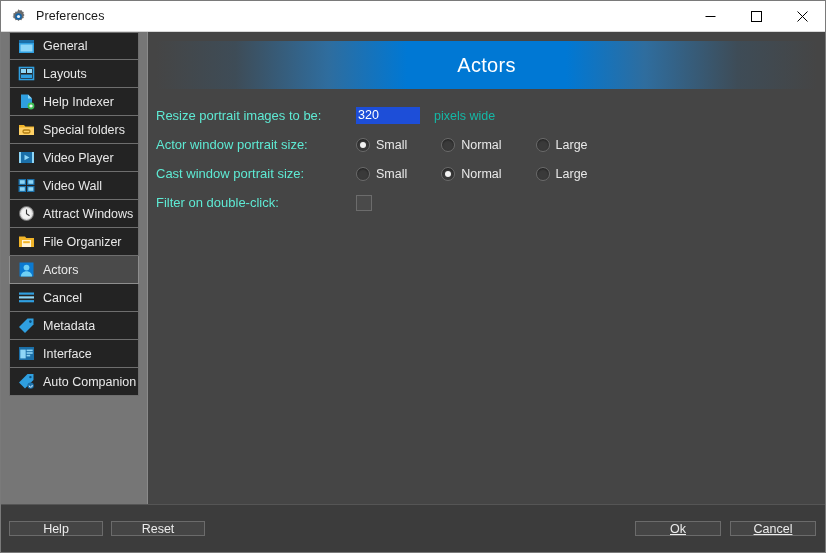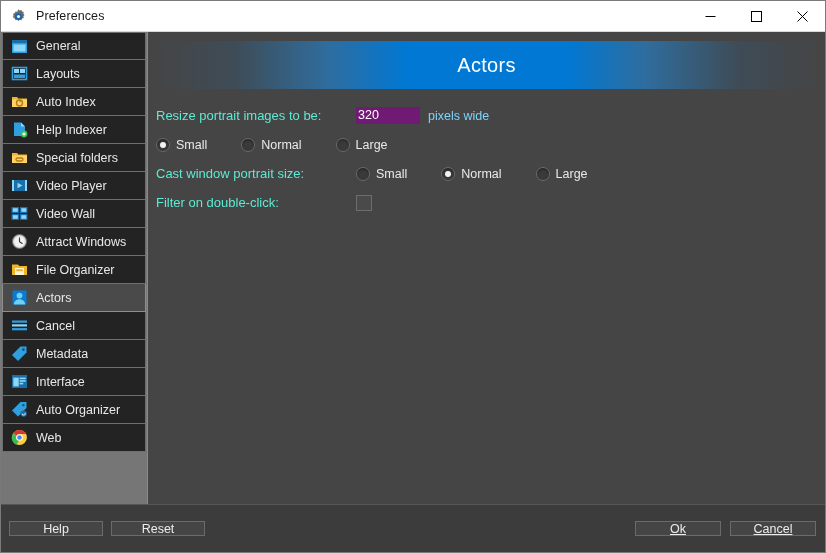--- a/index.html
+++ b/index.html
@@ -51,7 +51,7 @@
     padding: 0;
     overflow: hidden;
   }
-  .side-list { background: #767676; padding: 0 1px; }
+  .side-list { background: #767676; padding: 0 8px; }
   .side-item {
     height: 28px;
     display: flex; align-items: center;

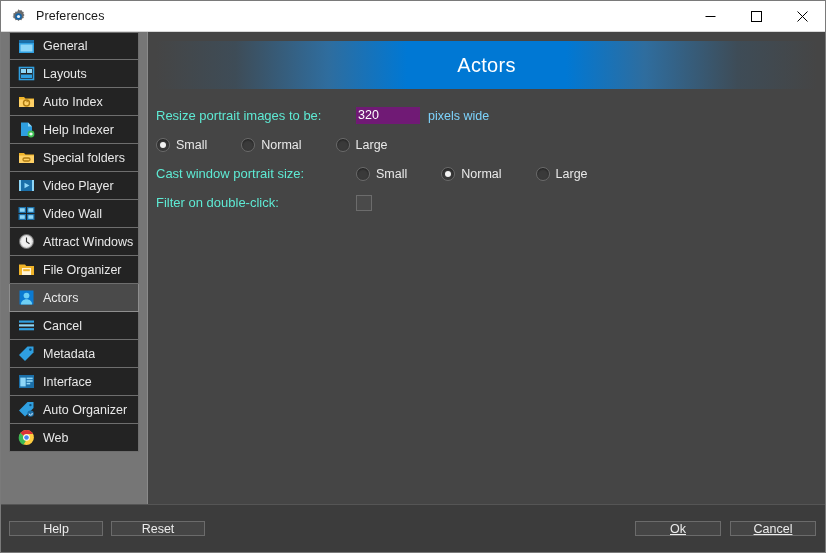--- a/index.html
+++ b/index.html
@@ -236,17 +236,6 @@
           <span class="lbl">Layouts</span>
         </div>
 
-        <div class="side-item">
-          <span class="ic">
-              <svg viewBox="0 0 19 19">
-                <path d="M2 5h5l1.4 1.6H17V15H2z" fill="#f0b429"></path>
-                <path d="M2 7.5h15V15H2z" fill="#ffd166"></path>
-                <circle cx="9.5" cy="11" r="3" fill="none" stroke="#b07c12" stroke-width="1.4"></circle>
-                <path d="M9.5 8.2l1.6 1.2-1.6 1.2z" fill="#b07c12"></path>
-              </svg>
-            </span>
-          <span class="lbl">Auto Index</span>
-        </div>
 
         <div class="side-item">
           <span class="ic">

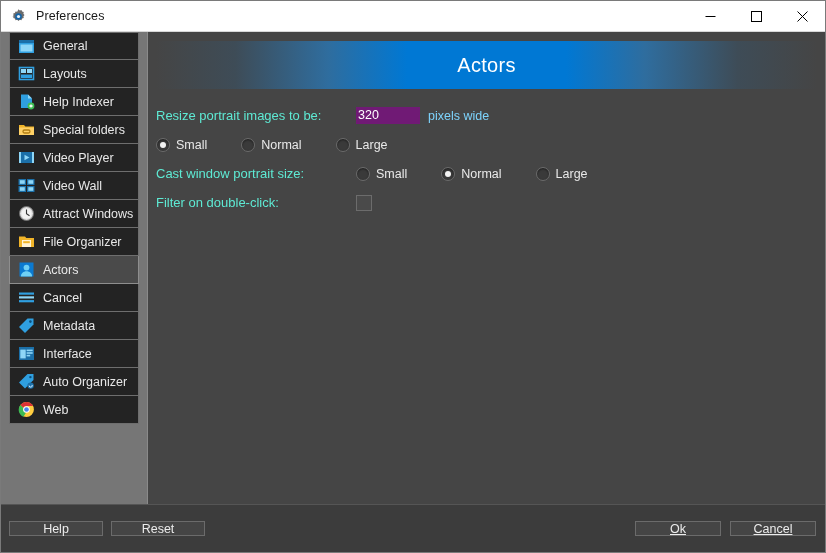--- a/index.html
+++ b/index.html
@@ -109,7 +109,7 @@
   }
   .txtinput {
     width: 64px; height: 17px;
-    background: #701a75; color: #ffffff;
+    background: #1d4ed8; color: #ffffff;
     border: none; outline: none;
     font-family: "Liberation Sans", sans-serif;
     font-size: 12.5px;

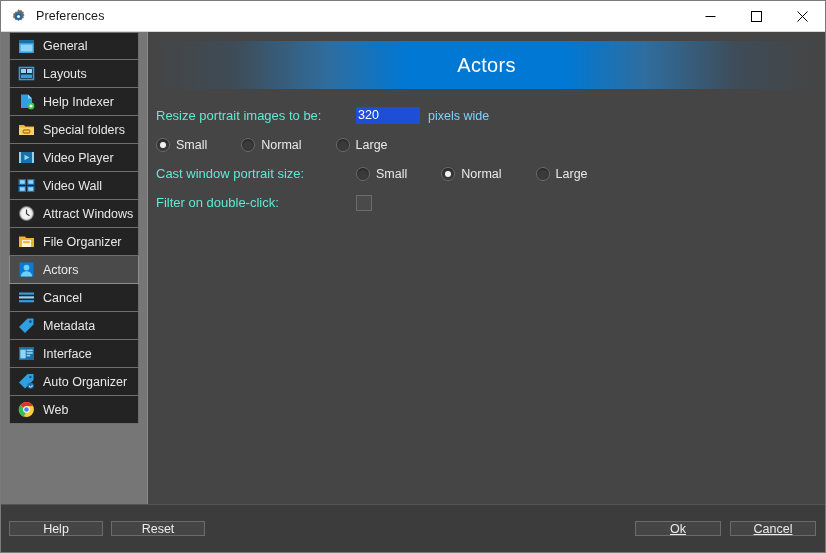--- a/index.html
+++ b/index.html
@@ -116,7 +116,7 @@
     padding: 0 2px;
     line-height: 17px;
   }
-  .suffix { font-size: 12.5px; color: #7dd3fc; margin-left: 8px; }
+  .suffix { font-size: 12.5px; color: #14b8a6; margin-left: 14px; }
 
   .radio-group { display: flex; align-items: center; }
   .radio { display: flex; align-items: center; margin-right: 34px; }

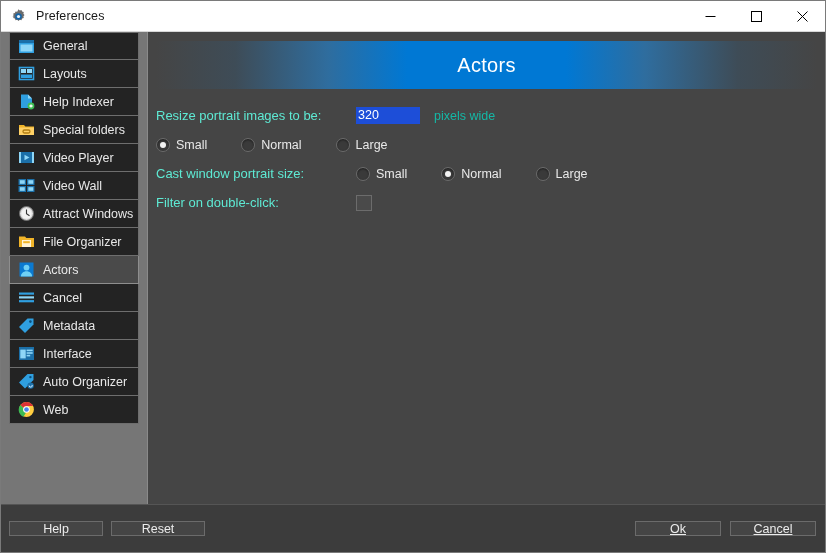--- a/index.html
+++ b/index.html
@@ -412,6 +412,7 @@
         </div>
 
         <div class="row">
+          <span class="lab">Actor window portrait size:</span>
           <span class="radio-group">
             <span class="radio on">
               <span class="dot"></span>

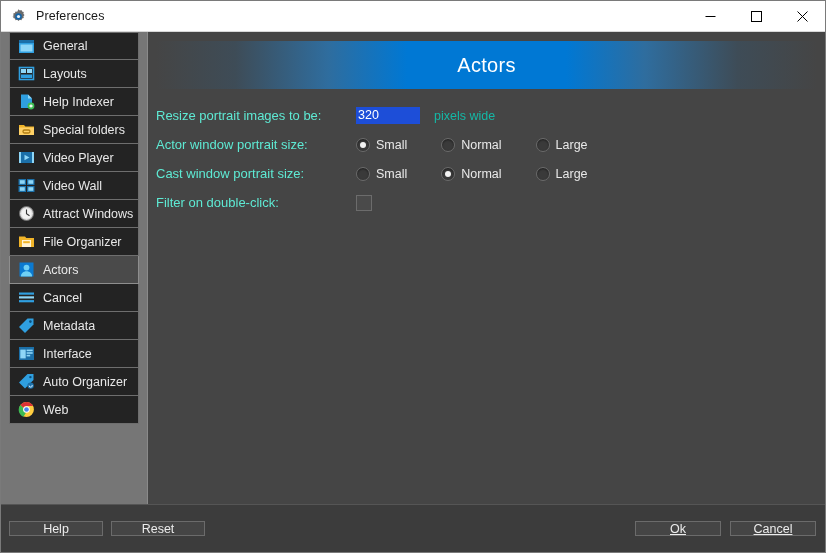--- a/index.html
+++ b/index.html
@@ -365,7 +365,7 @@
                 <path d="M12.2 13.6a1.5 1.5 0 102.8-.7" stroke="#cfeaff" stroke-width="1" fill="none"></path>
               </svg>
             </span>
-          <span class="lbl">Auto Organizer</span>
+          <span class="lbl">Auto Companion</span>
         </div>
 
         <div class="side-item">

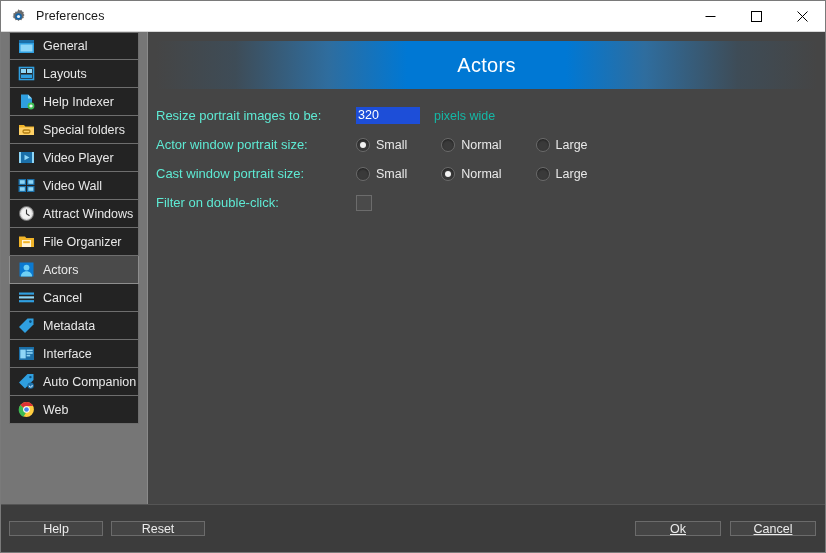--- a/index.html
+++ b/index.html
@@ -368,18 +368,6 @@
           <span class="lbl">Auto Companion</span>
         </div>
 
-        <div class="side-item">
-          <span class="ic">
-              <svg viewBox="0 0 19 19">
-                <circle cx="9.5" cy="9.5" r="7.4" fill="#ffcd40"></circle>
-                <path d="M9.5 2.1A7.4 7.4 0 0116 6.1H9.5a3.4 3.4 0 00-3 1.8L3.4 5.1A7.4 7.4 0 019.5 2.1z" fill="#db3236"></path>
-                <path d="M3.4 5.1l3.1 2.8A3.4 3.4 0 009 12.7l-2.6 4A7.4 7.4 0 013.4 5.1z" fill="#3cba54"></path>
-                <circle cx="9.5" cy="9.5" r="3.3" fill="#fff"></circle>
-                <circle cx="9.5" cy="9.5" r="2.3" fill="#4885ed"></circle>
-              </svg>
-            </span>
-          <span class="lbl">Web</span>
-        </div>
 
       </div>
       <div class="side-filler"></div>

